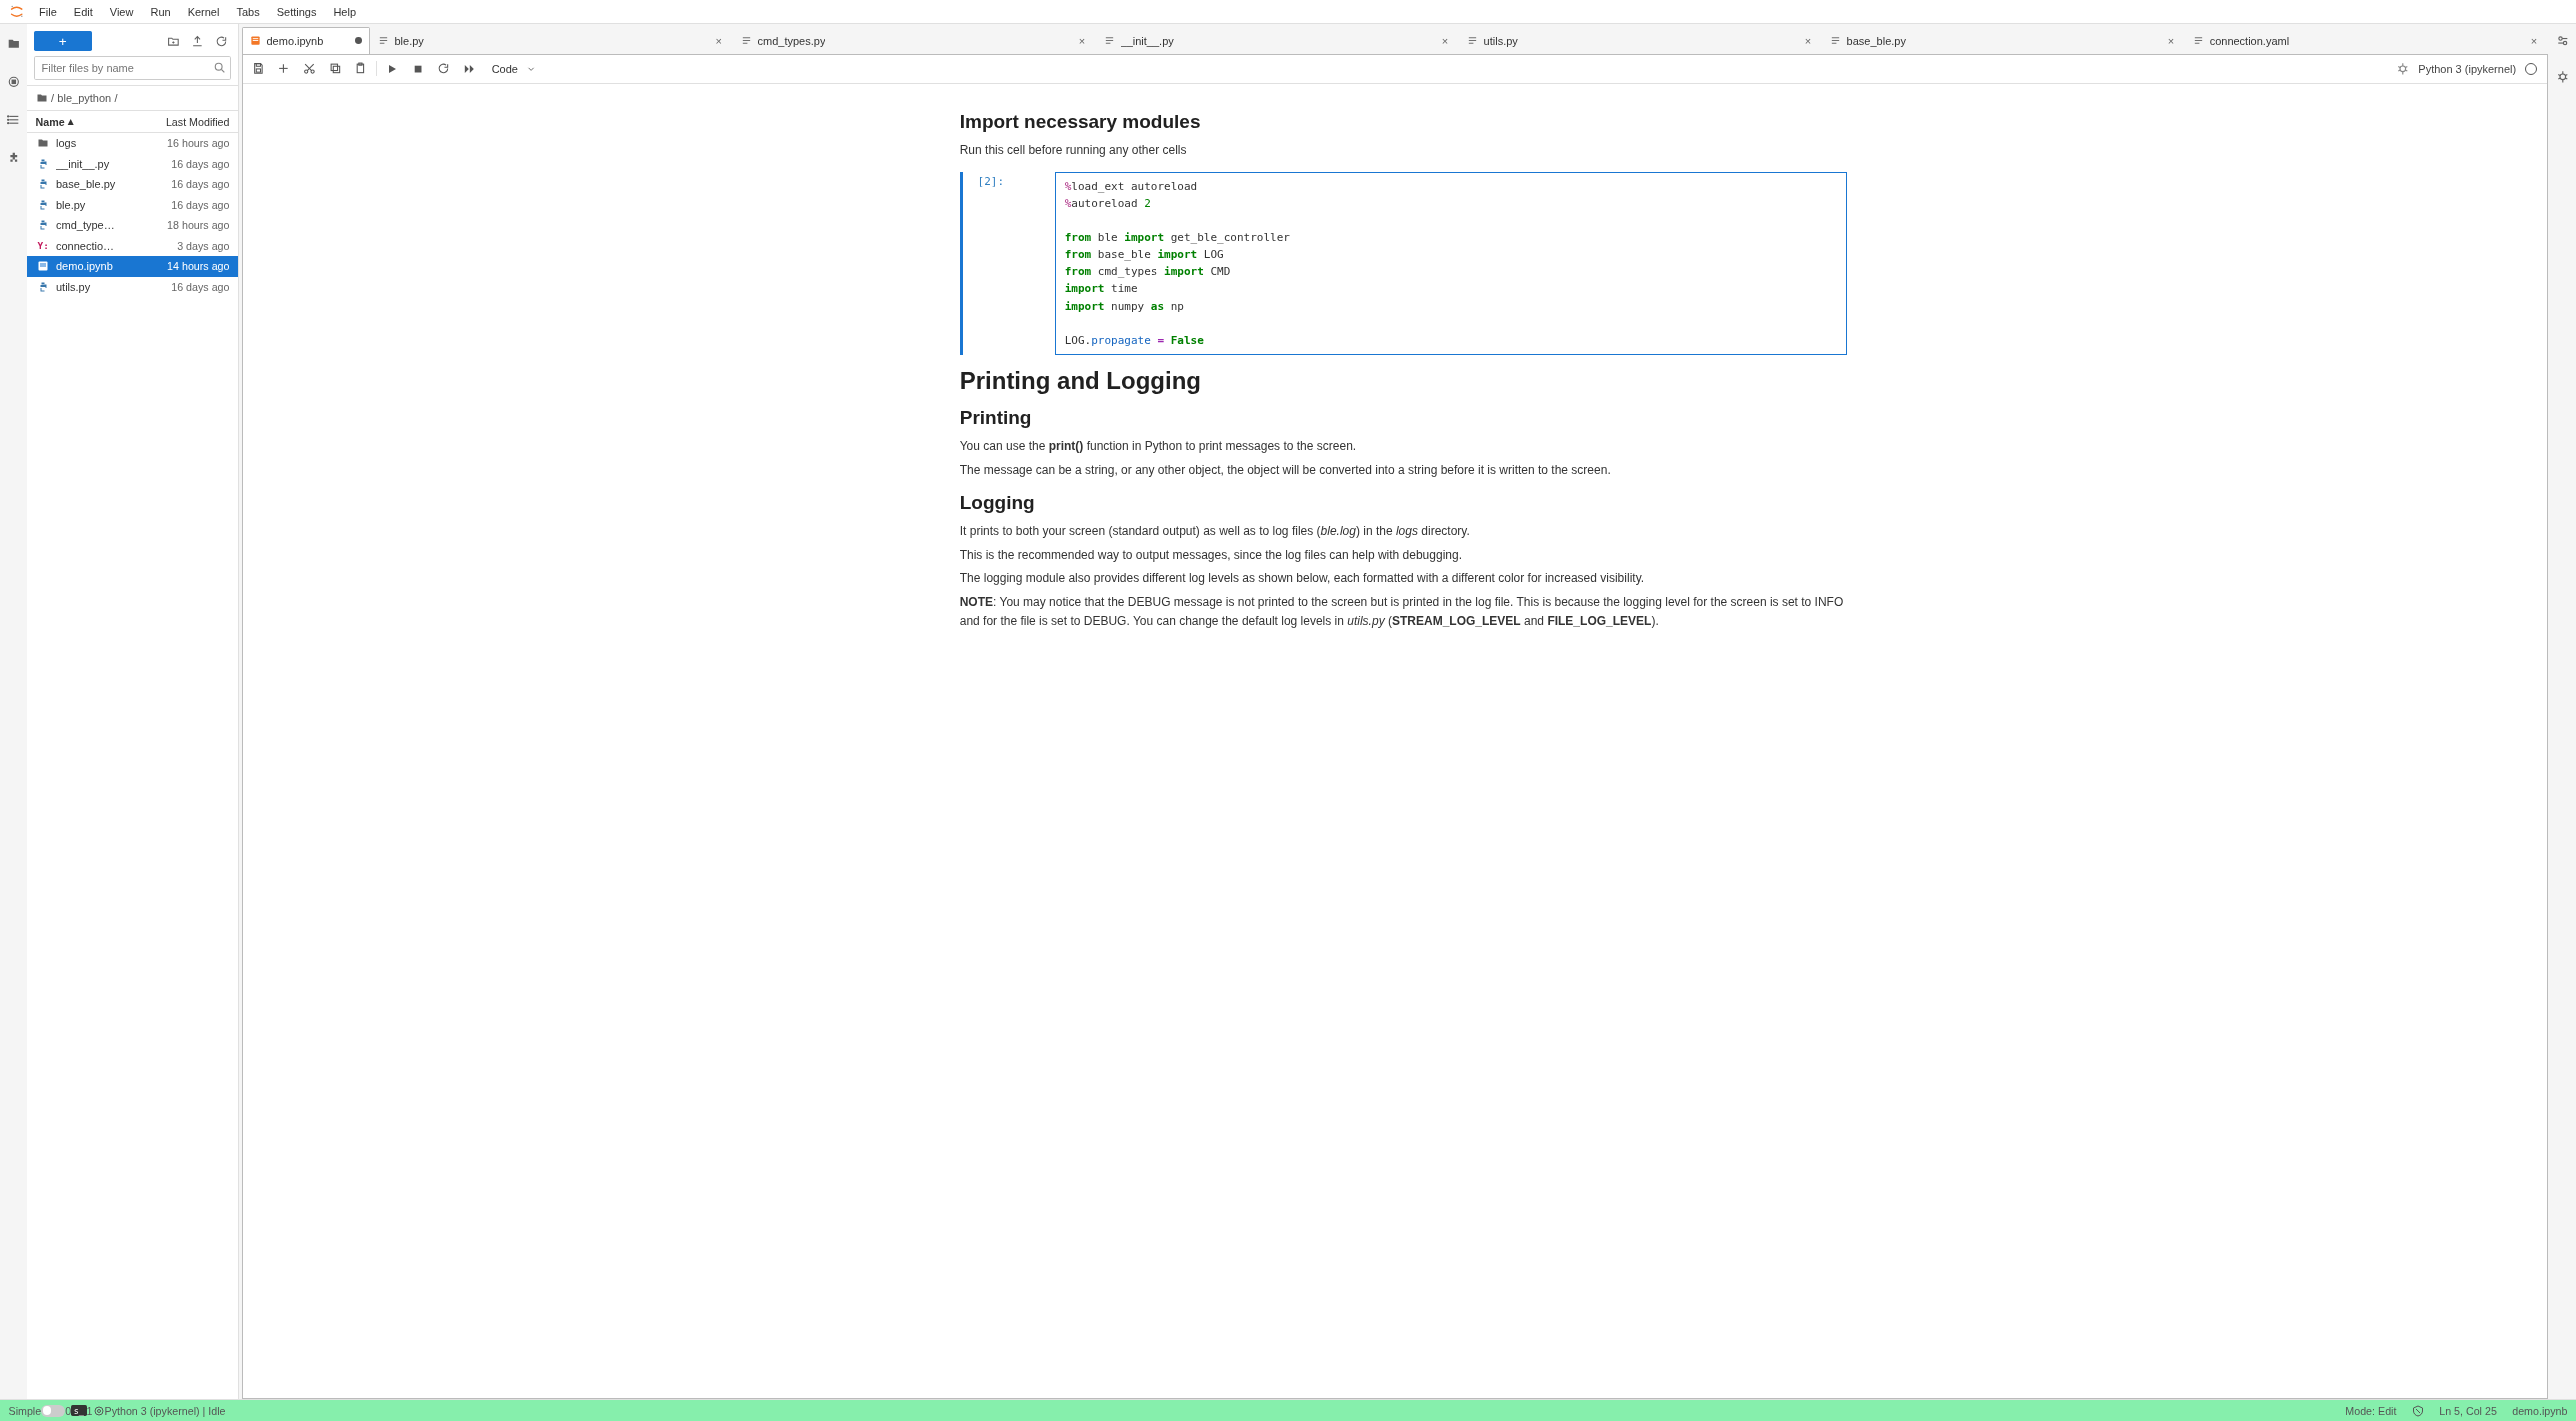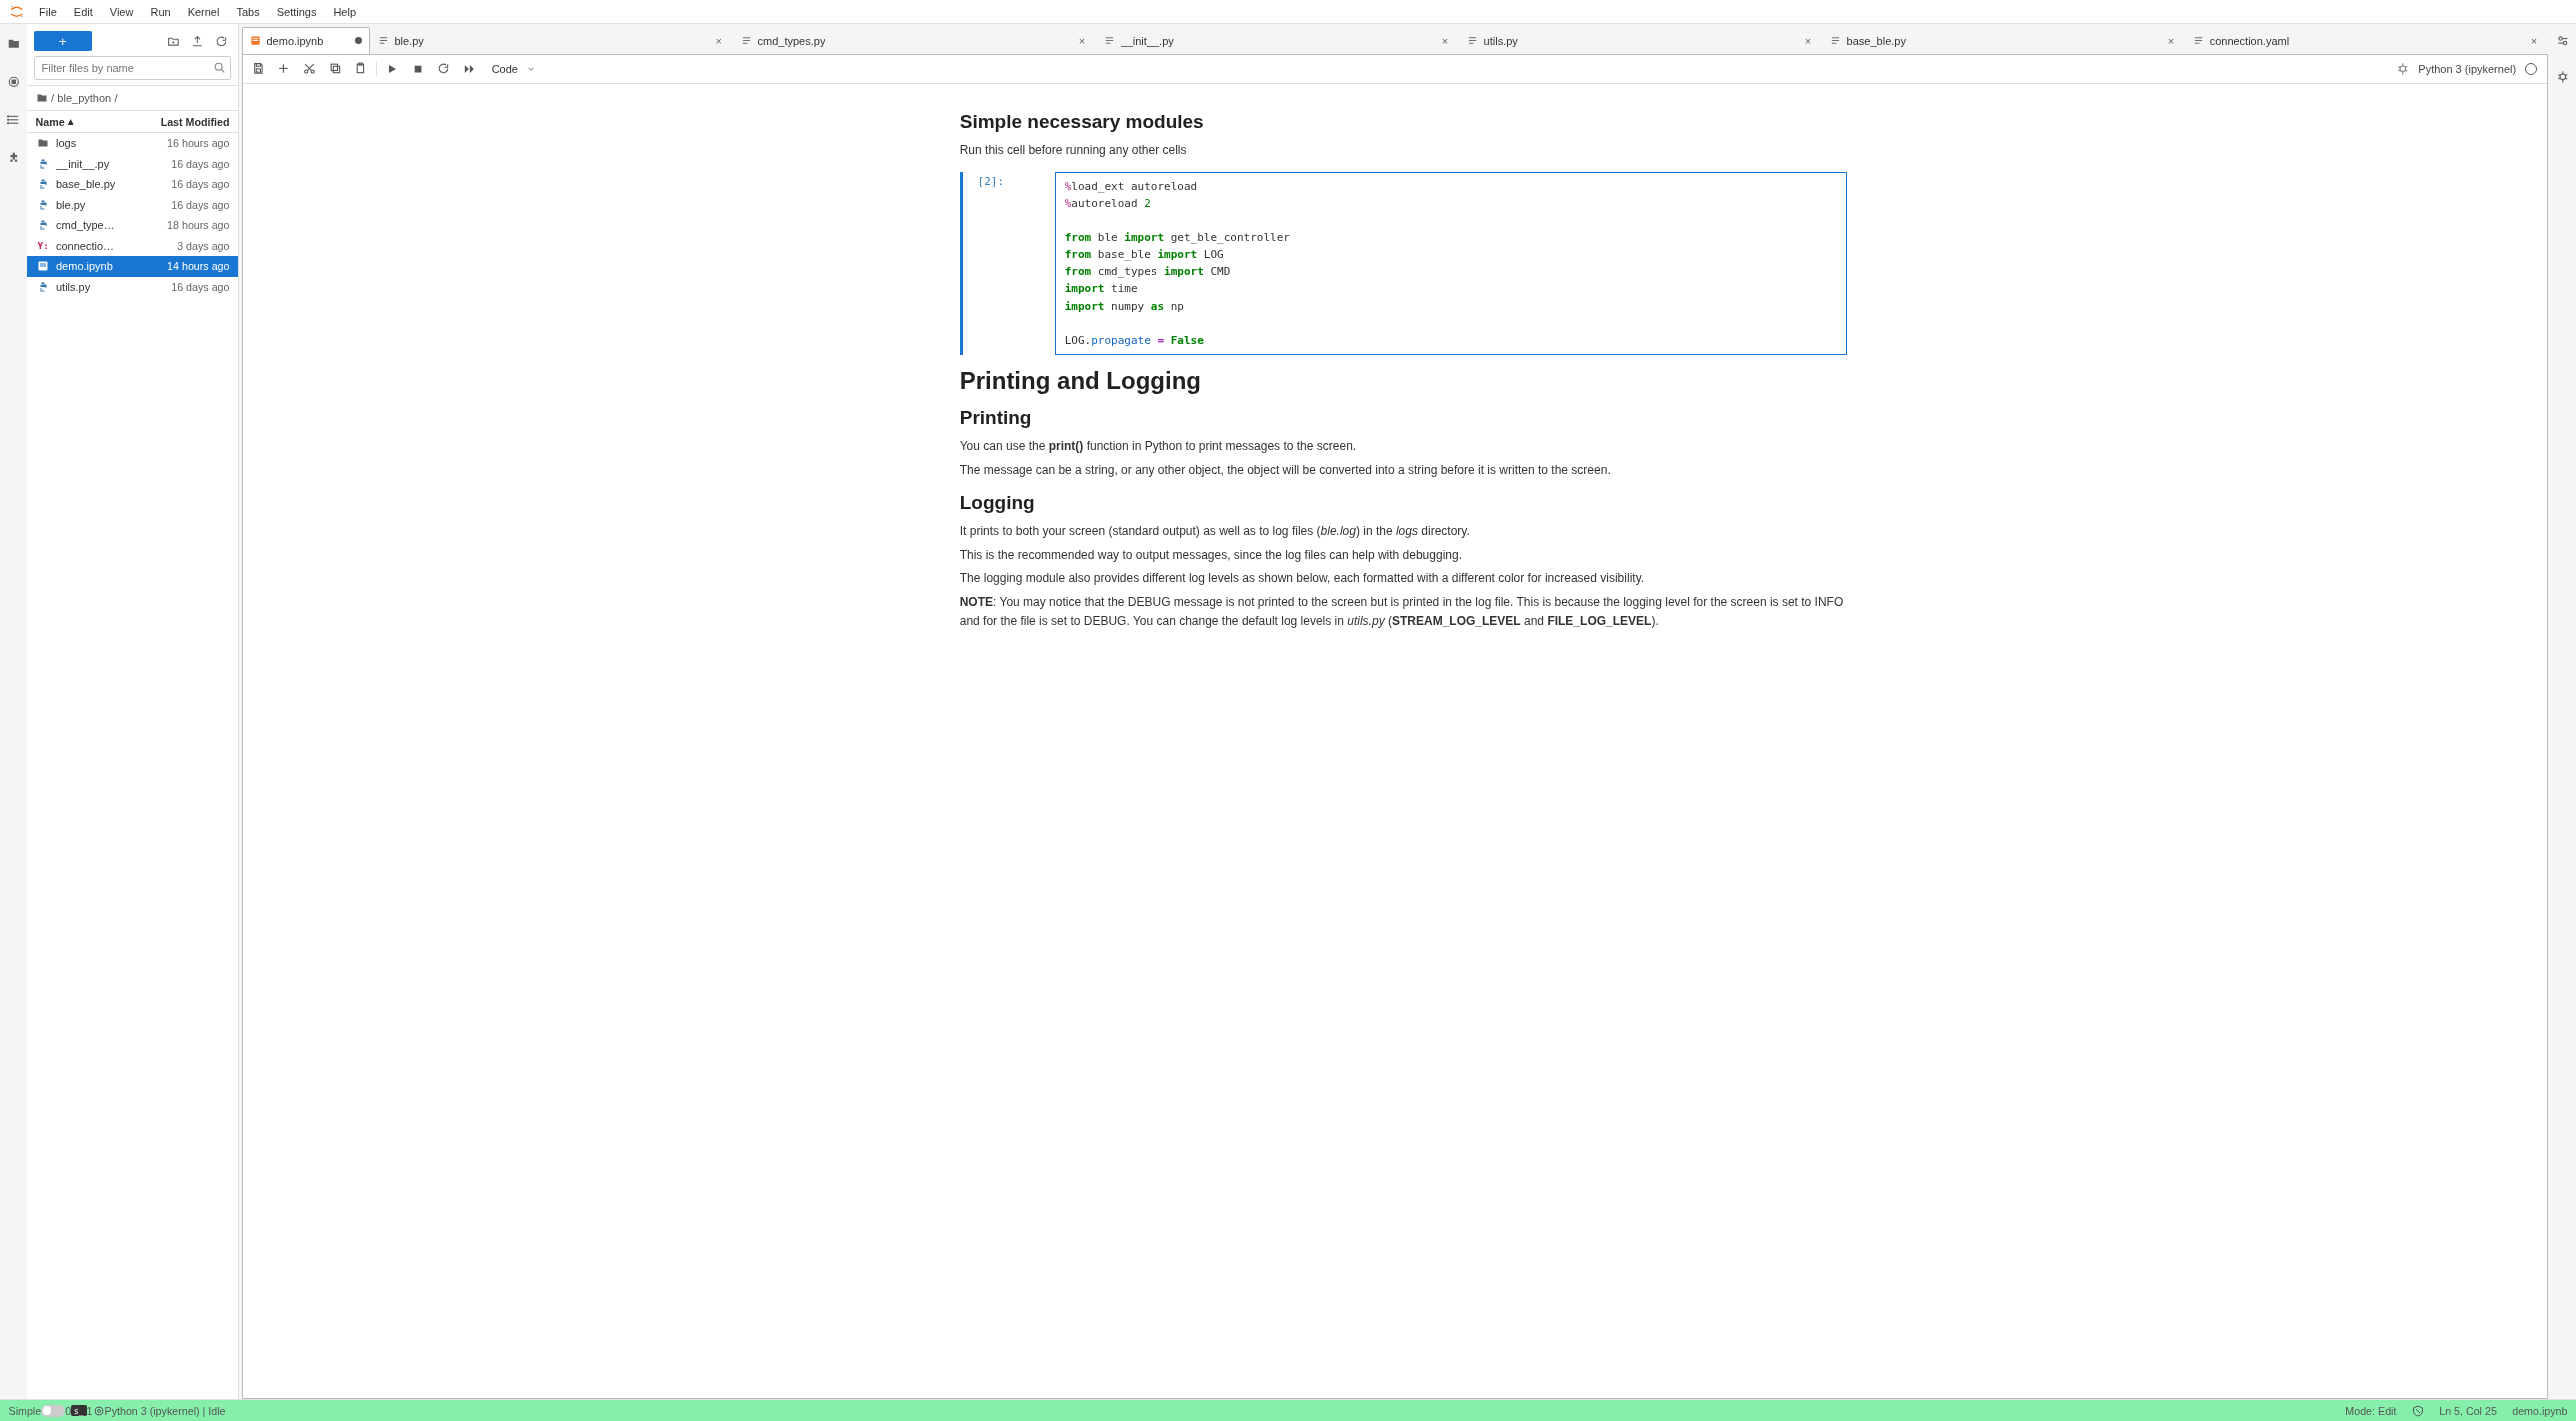--- a/index.html
+++ b/index.html
@@ -29,7 +29,7 @@
 .fb-breadcrumb { display:flex; align-items:center; padding:3.4px 8.5px; border-top:0.9px solid #e0e0e0; border-bottom:0.9px solid #e0e0e0; color:#555; gap:3.4px; height:25.6px;}
 .fb-header { display:flex; border-bottom:0.9px solid #e0e0e0; font-size:10.7px; color:#333; height:22px; align-items:center;}
 .fb-header .col-name { flex:1; padding-left:8.5px; font-weight:600; display:flex; align-items:center; gap:3.4px;}
-.fb-header .col-mod { width:94px; text-align:right; padding-right:8.5px; font-weight:700;}
+.fb-header .col-mod { width:94px; text-align:right; padding-right:8.5px; font-weight:400;}
 .fb-list { flex:1; overflow:auto; }
 .fb-row { display:flex; align-items:center; height:20.5px; padding:0 8.5px; cursor:pointer; }
 .fb-row.selected { background:#1976d2; color:#fff; }

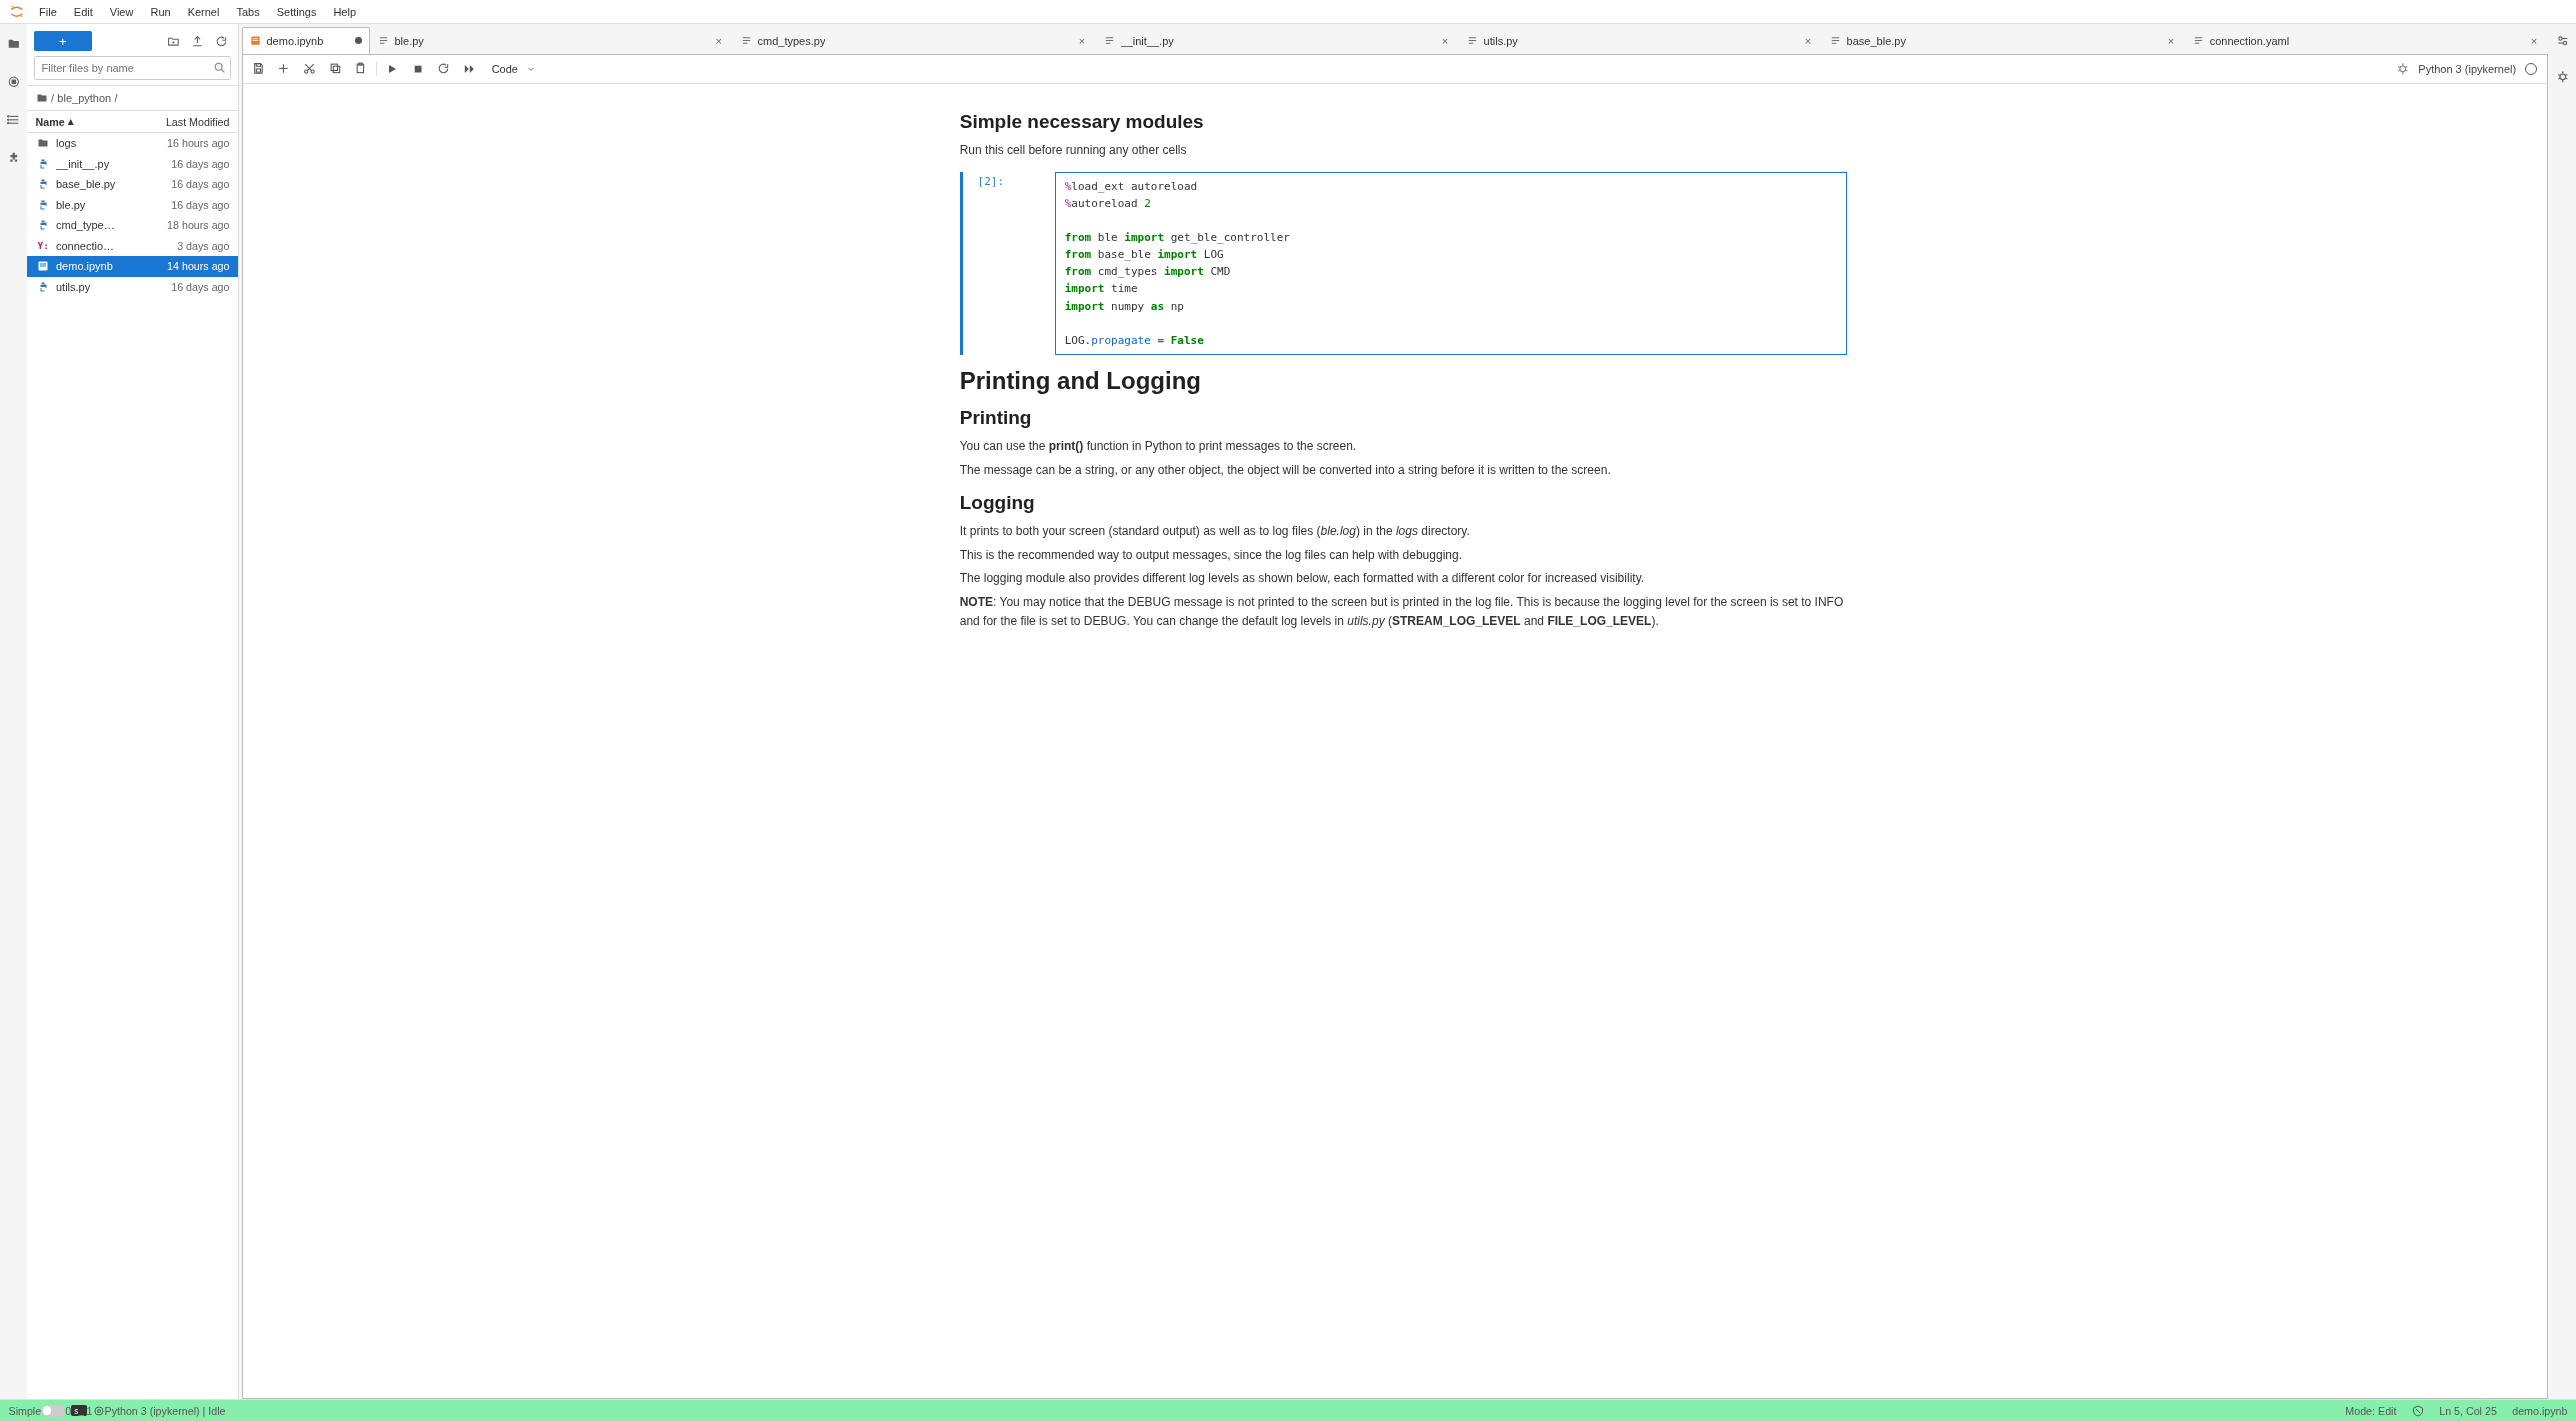--- a/index.html
+++ b/index.html
@@ -438,7 +438,7 @@
       <div class="nb-body">
         <div class="nb-inner">
           <div class="md">
-            <h2>Simple necessary modules</h2>
+            <h2>Import necessary modules</h2>
             <p>Run this cell before running any other cells</p>
           </div>
 

